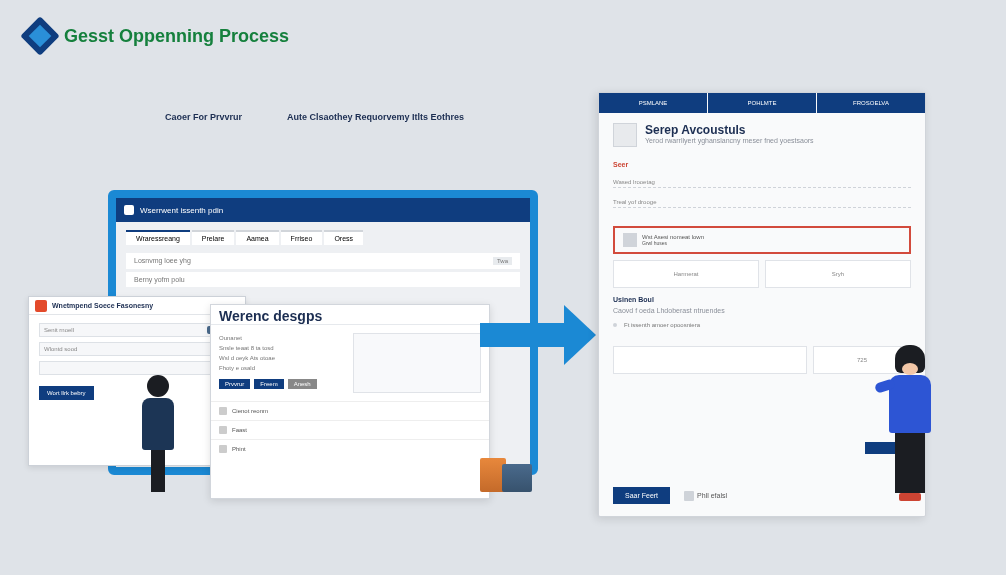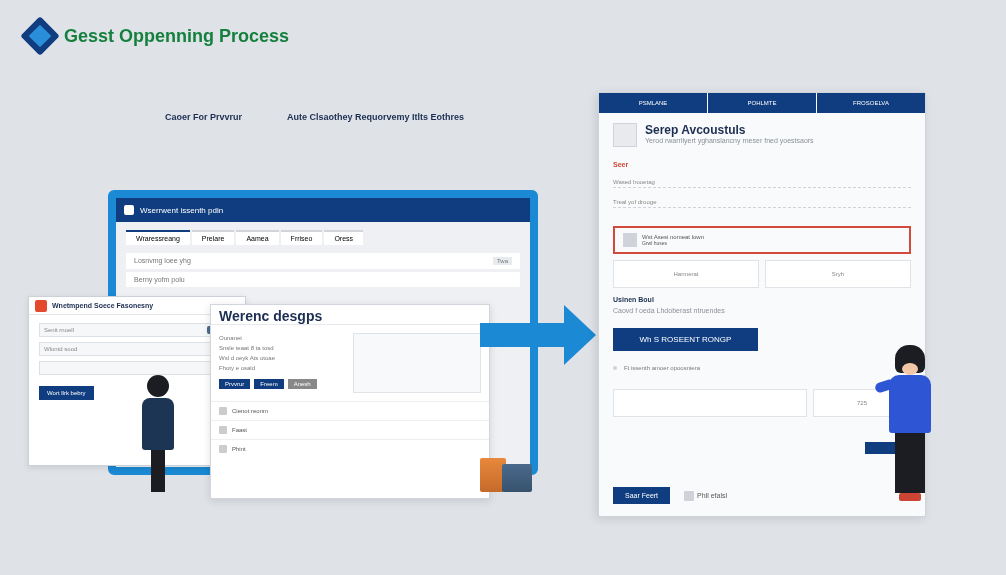--- a/index.html
+++ b/index.html
@@ -246,7 +246,6 @@
     <div class="fst" style="color:#1c2e52">Usinen Boul</div>
     <div class="fh-s">Caovd f oeda Lhdoberast ntruendes</div>
   </div>
-  <div class="faction">Wh S ROSEENT RONGP</div>
   <div class="fextra">
       <span class="dot"></span>
       <span>Ft issenth amoer   opoosniera</span>

